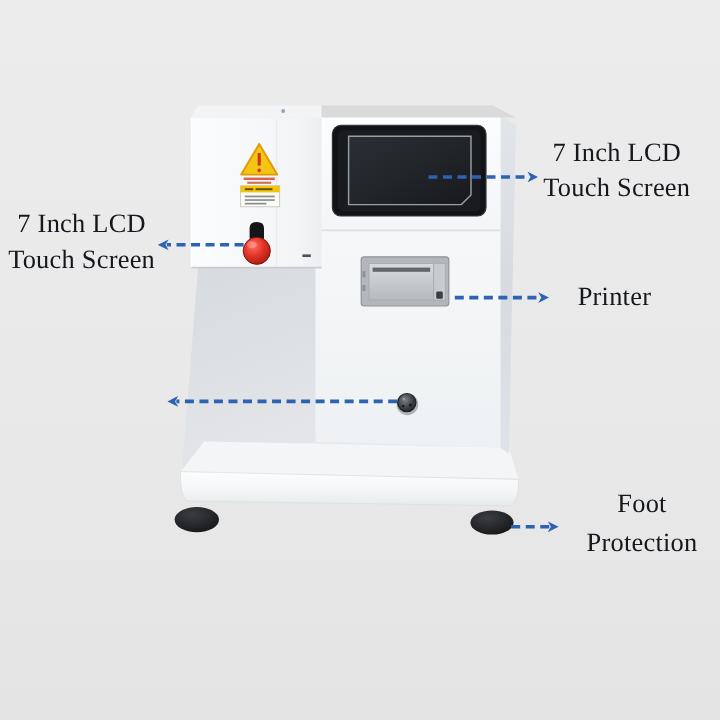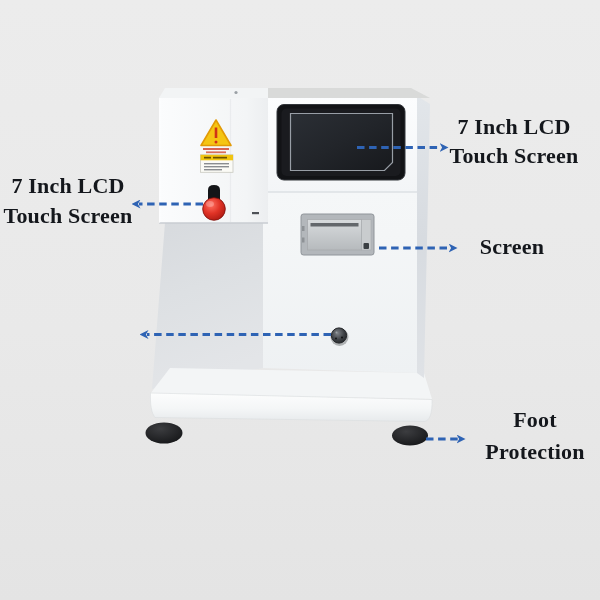--- a/index.html
+++ b/index.html
@@ -14,7 +14,7 @@
   .label{
     position:absolute;
     color:#14171c;
-    font-weight:700;
+    font-weight:400;
     font-size:22px;
     text-align:center;
     letter-spacing:.2px;

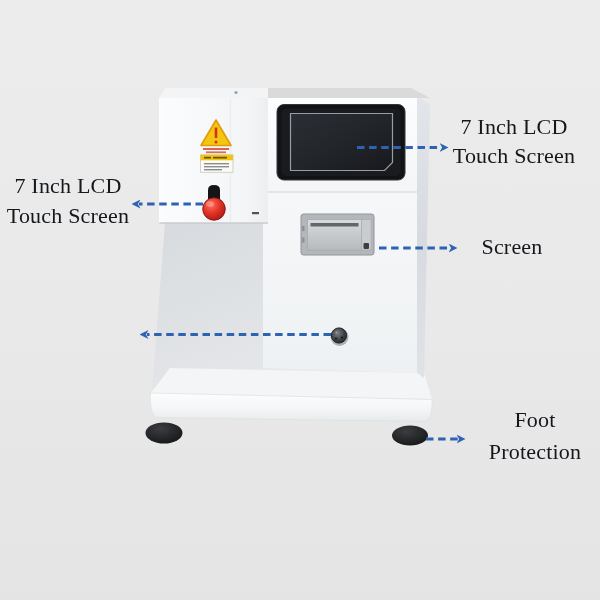--- a/index.html
+++ b/index.html
@@ -188,7 +188,7 @@
     <span class="ln">Touch Screen</span>
   </div>
 
-  <div class="label" id="lbl-printer">Screen</div>
+  <div class="label" id="lbl-printer">Printer</div>
 
 
   <div class="label" id="lbl-foot">

